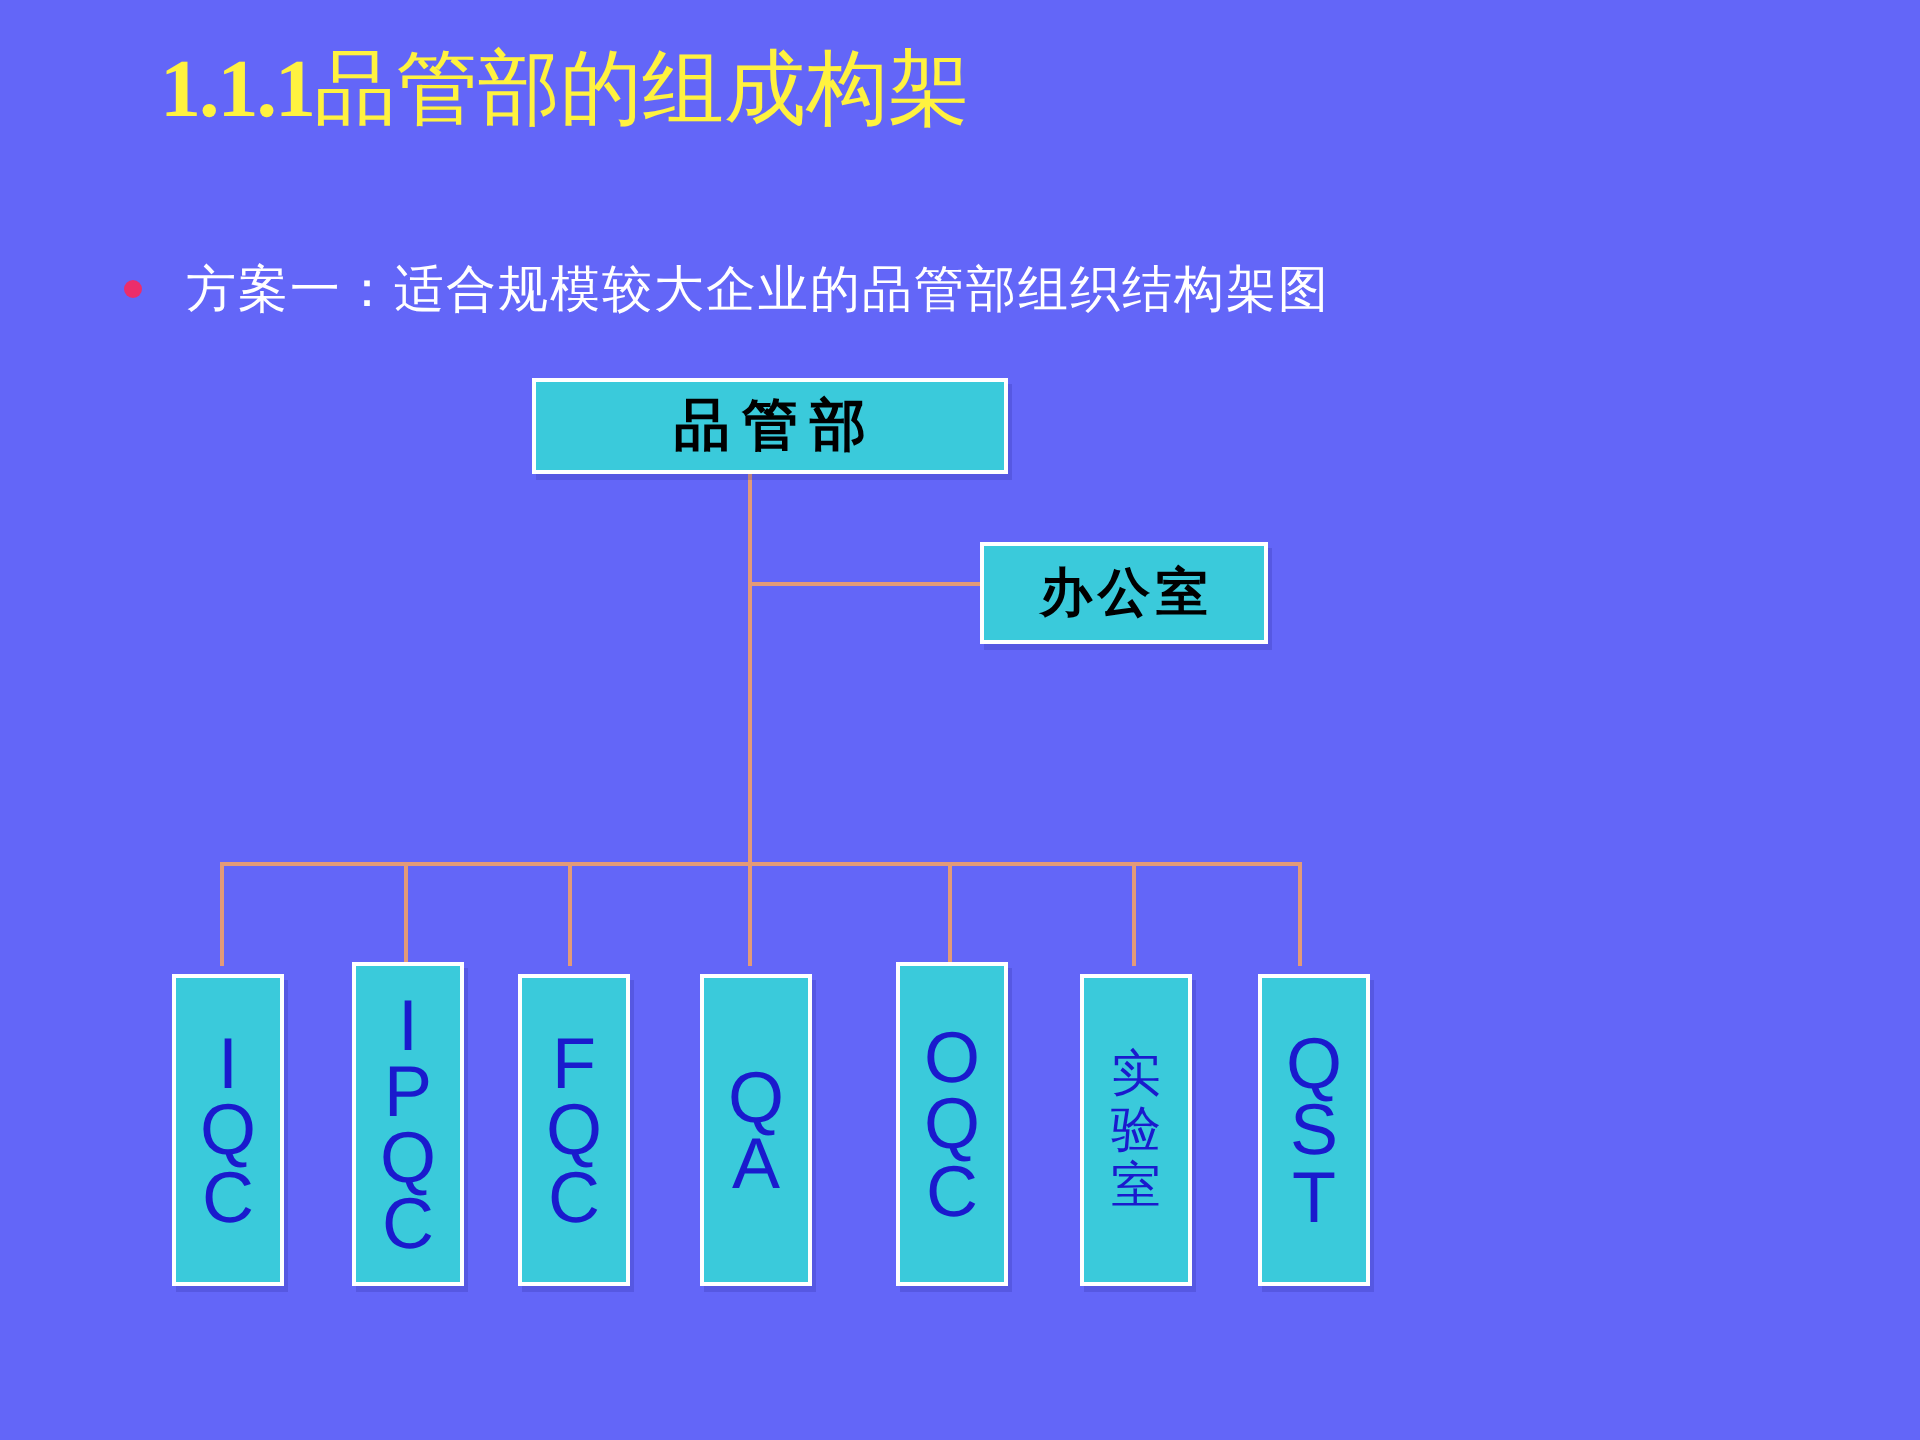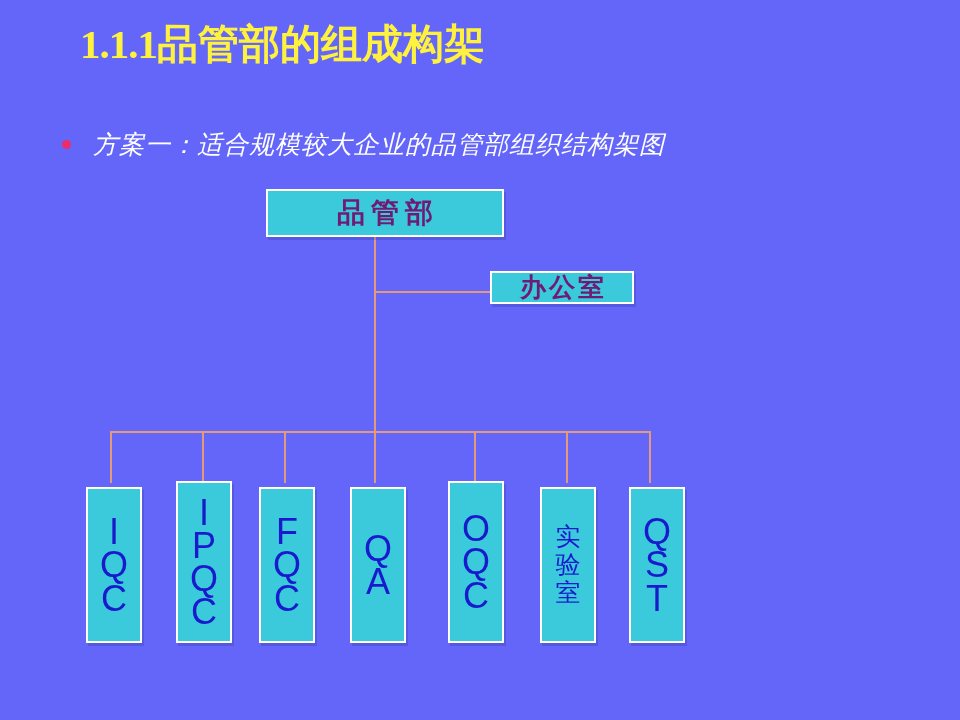--- a/index.html
+++ b/index.html
@@ -40,7 +40,7 @@
   }
   .slide-title .cn {
     font-family: "DejaVu Sans", sans-serif;
-    font-weight: bold;
+    font-weight: normal;
   }
 
   

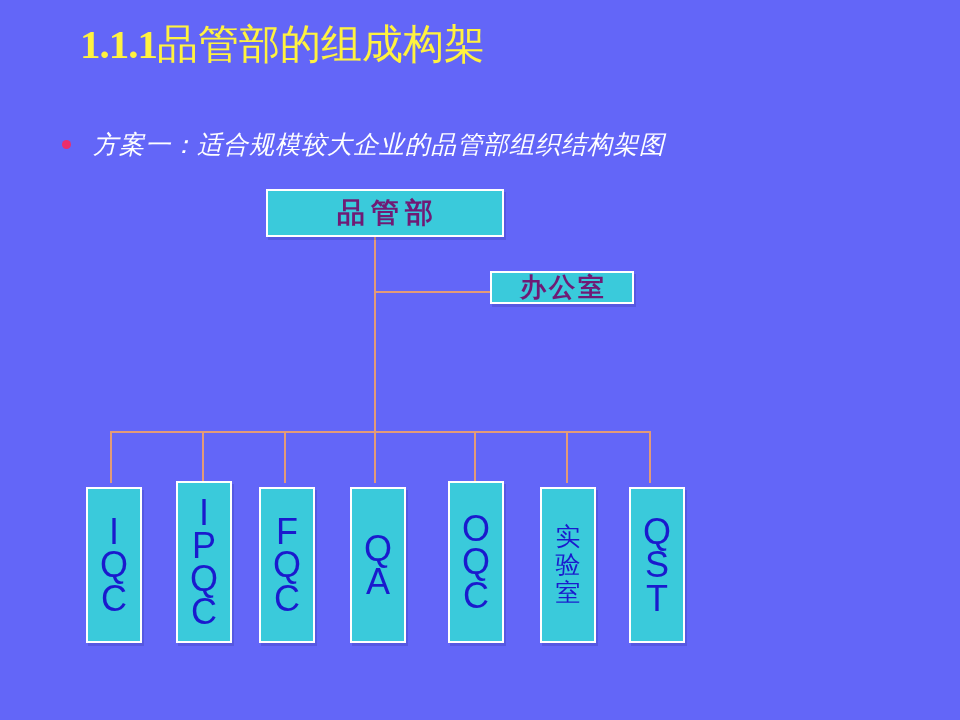--- a/index.html
+++ b/index.html
@@ -65,7 +65,6 @@
     font-size: 25px;
     color: #ffffff;
     letter-spacing: 1px;
-    font-style: italic;
   }
 
   

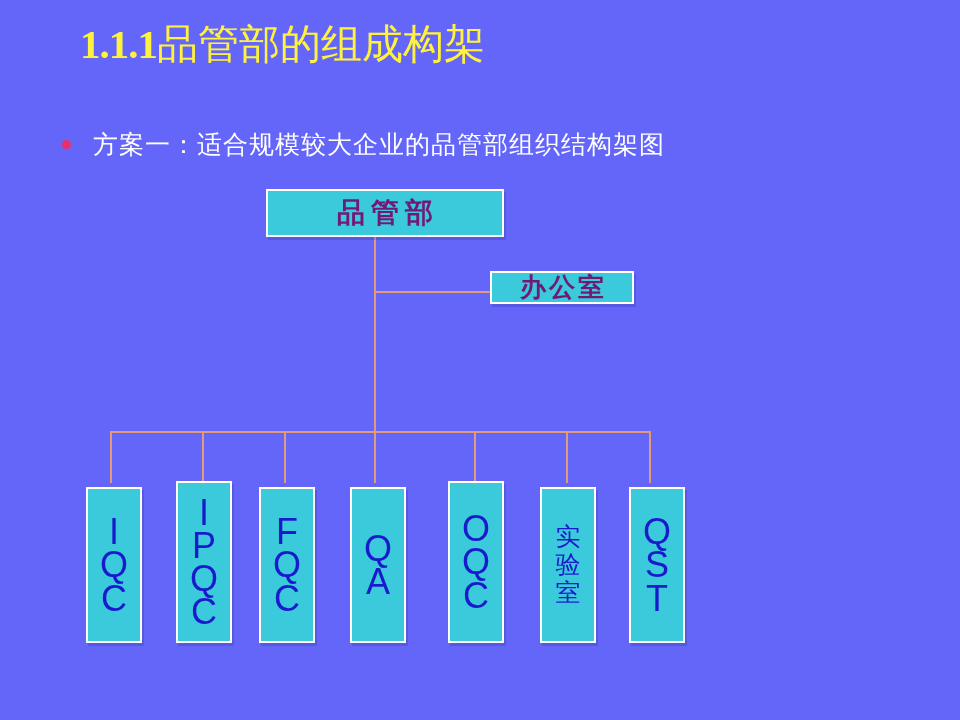--- a/index.html
+++ b/index.html
@@ -81,7 +81,7 @@
     background: #3acadb;
     border: 2px solid #ffffff;
     box-sizing: border-box;
-    color: #701a75;
+    color: #000000;
     display: flex;
     align-items: center;
     justify-content: center;

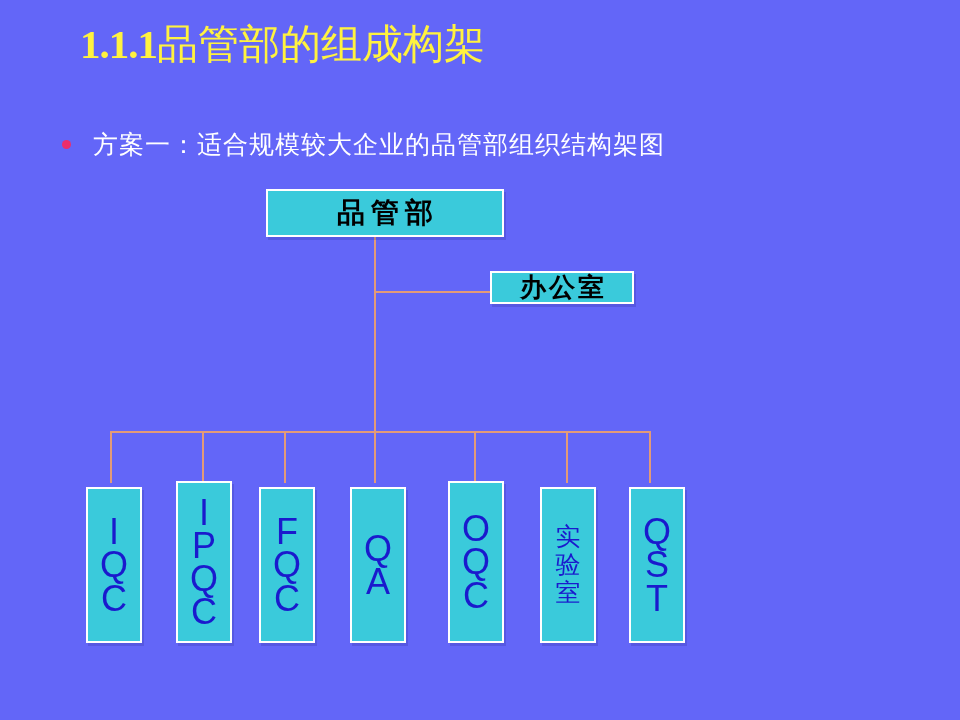--- a/index.html
+++ b/index.html
@@ -104,7 +104,7 @@
     left: 490px;
     top: 271px;
     width: 144px;
-    height: 33px;
+    height: 51px;
   }
   .node-office .label {
     font-family: "DejaVu Sans", sans-serif;

